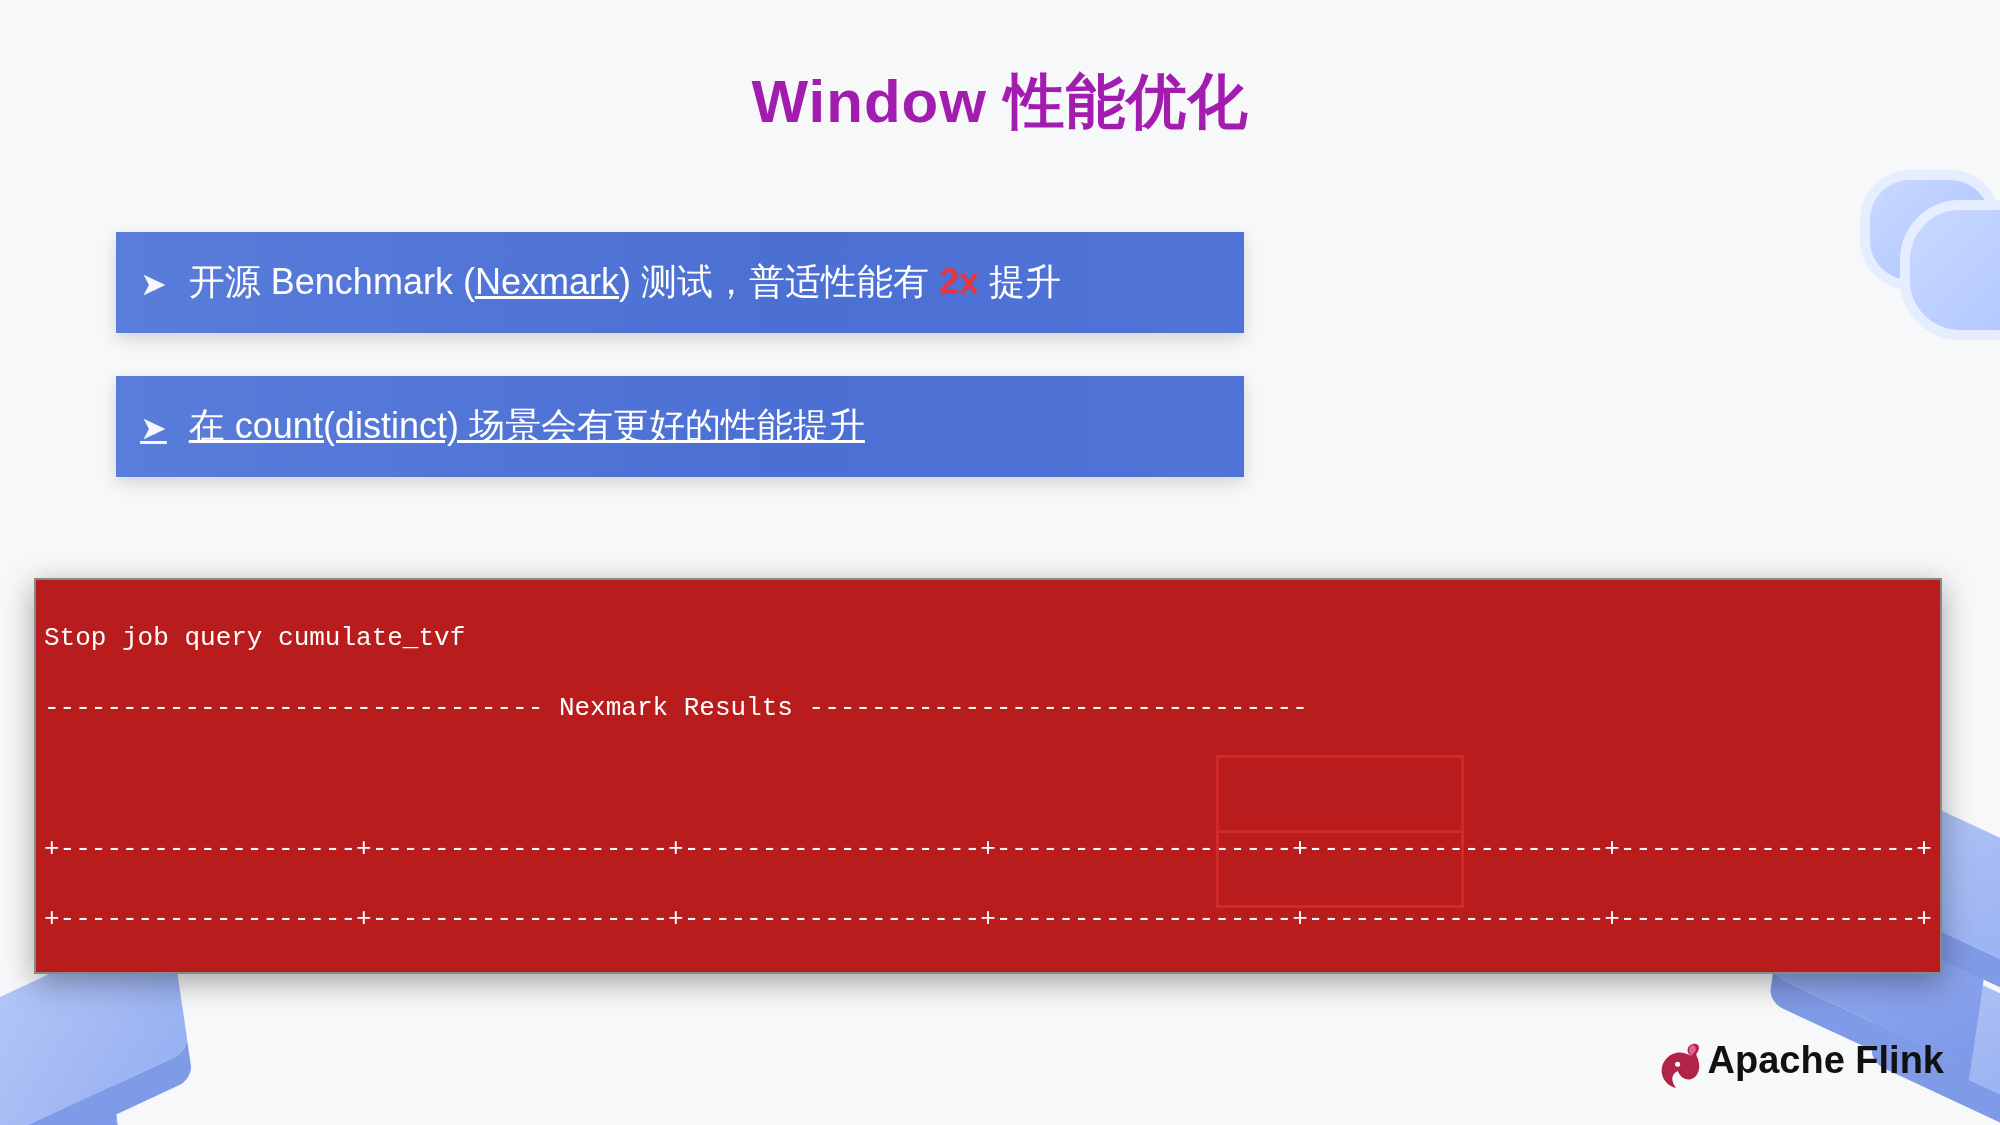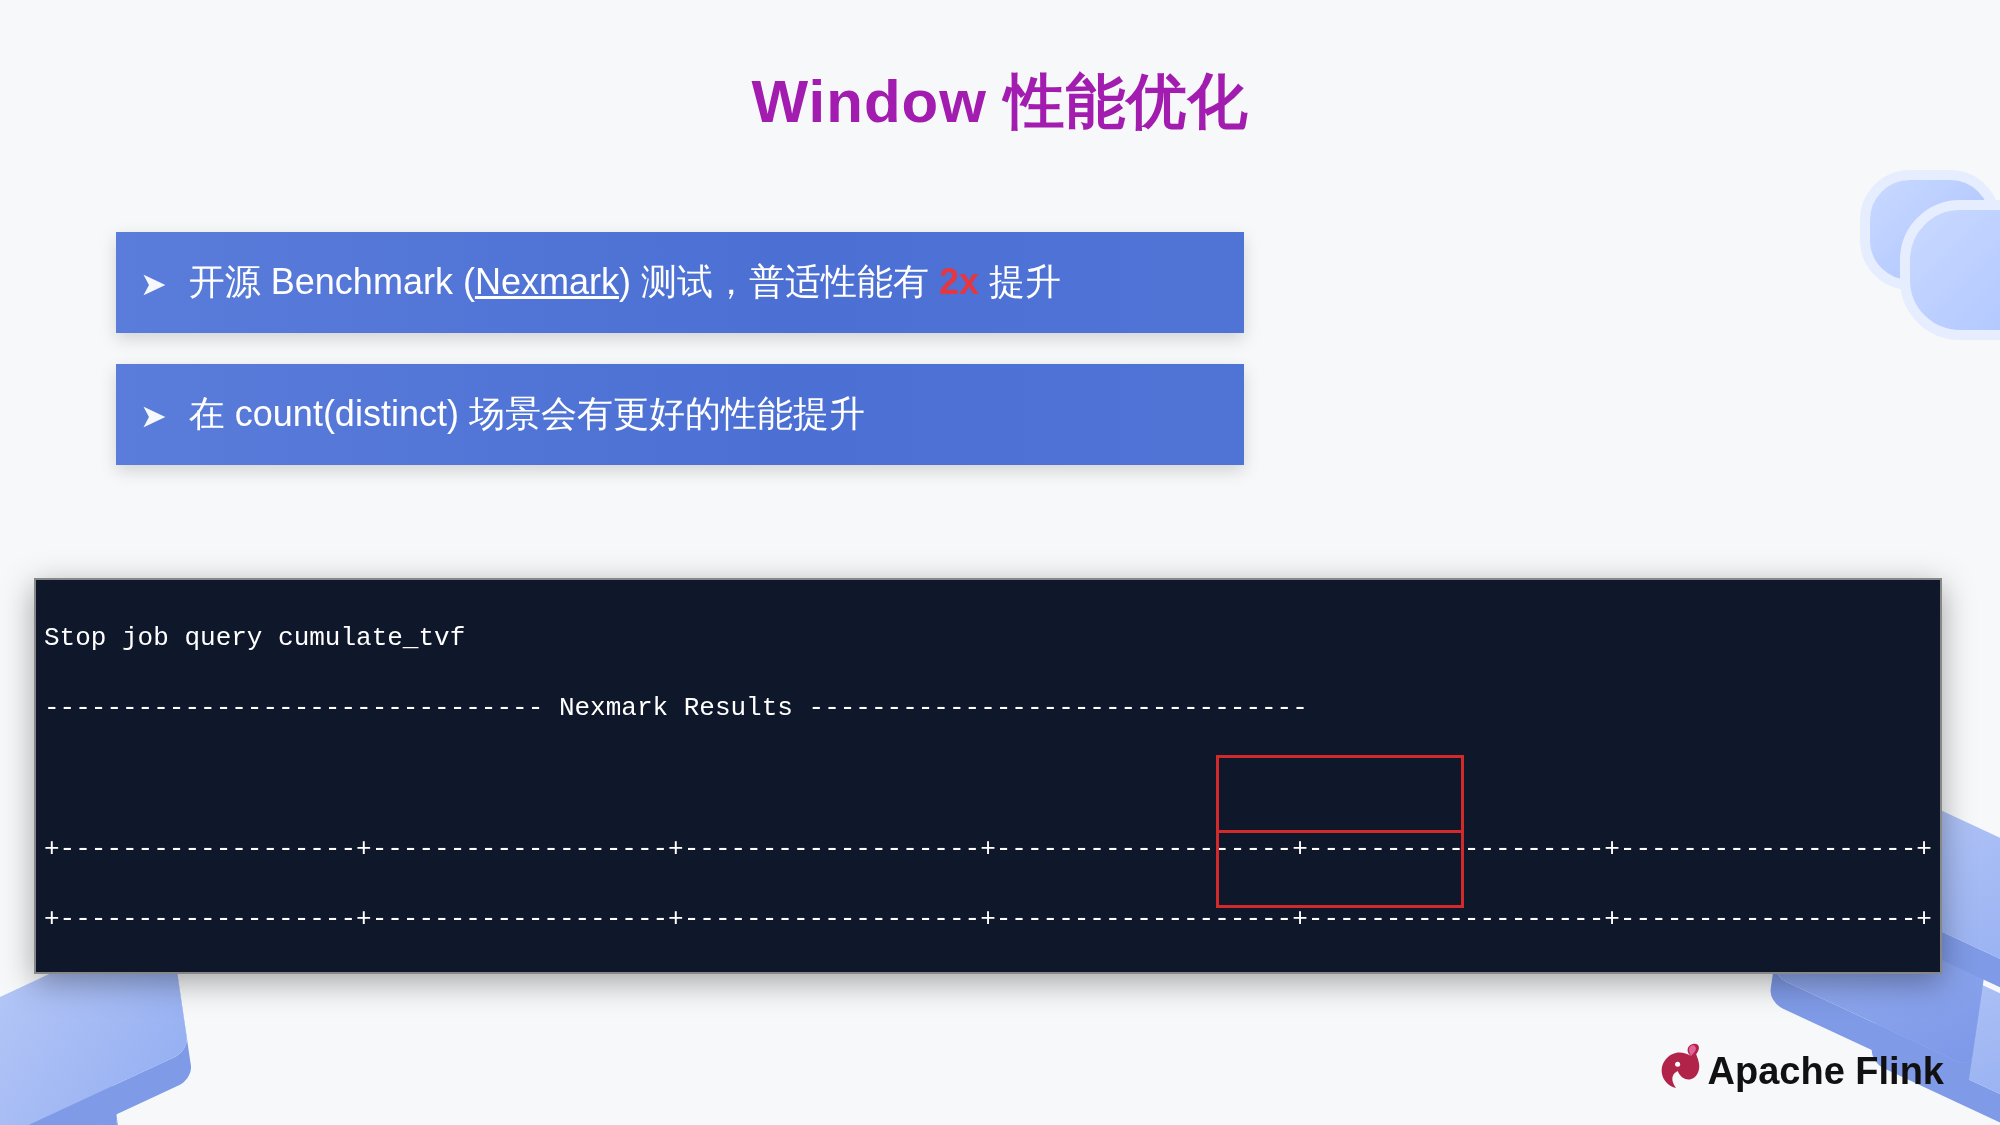--- a/index.html
+++ b/index.html
@@ -95,7 +95,7 @@
     gap: 18px;
   }
   .bullet-block.first { top: 232px; }
-  .bullet-block.second { top: 364px; }
+  .bullet-block.second { top: 376px; text-decoration: underline; }
   .arrow-mark::before {
     content: "➤";
     color: #ffffff;

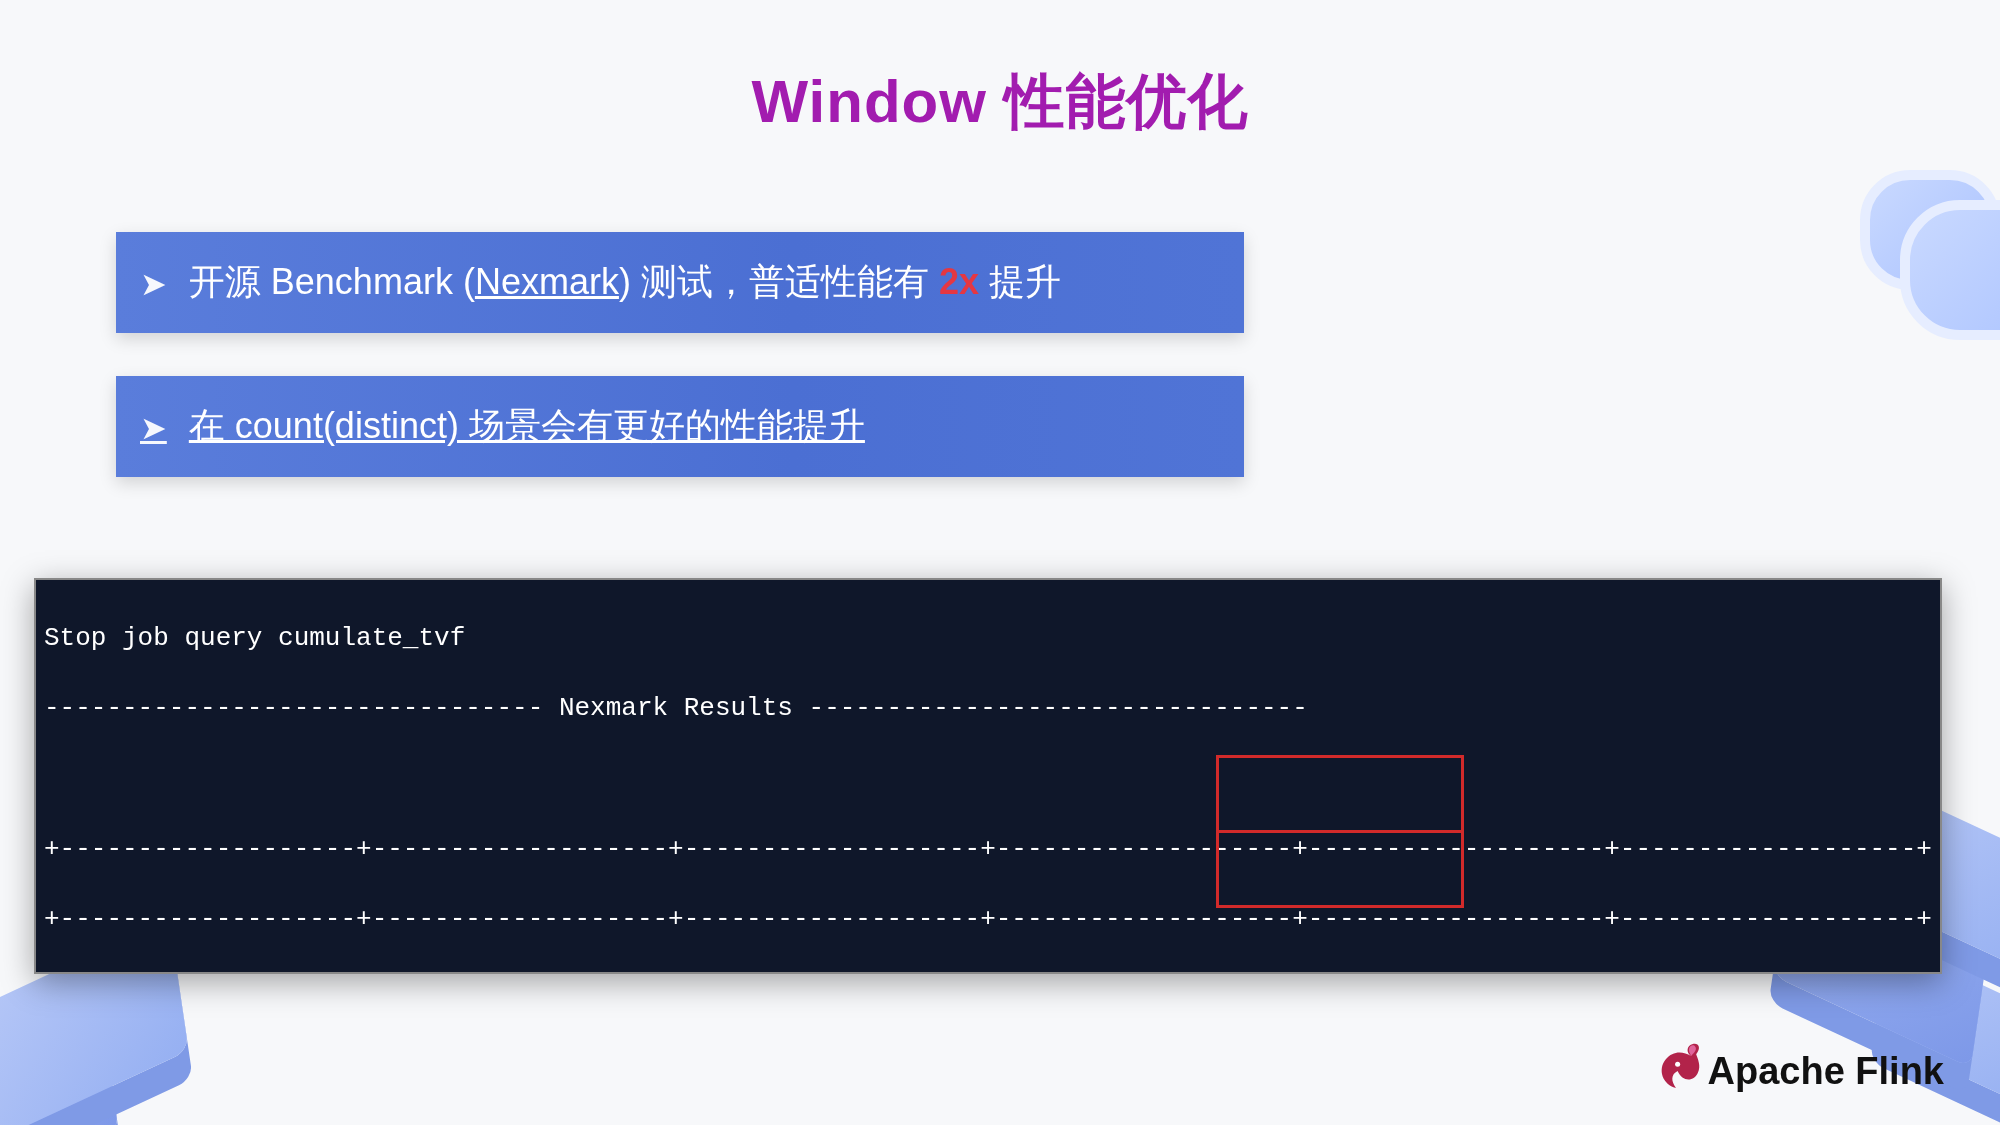--- a/index.html
+++ b/index.html
@@ -113,7 +113,7 @@
     top: 578px;
     width: 1888px;
     height: 380px;
-    background: #0f172a;
+    background: #b91c1c;
     color: #fff;
     border: 2px solid #888;
     box-shadow: 0 8px 30px rgba(0,0,0,0.35);

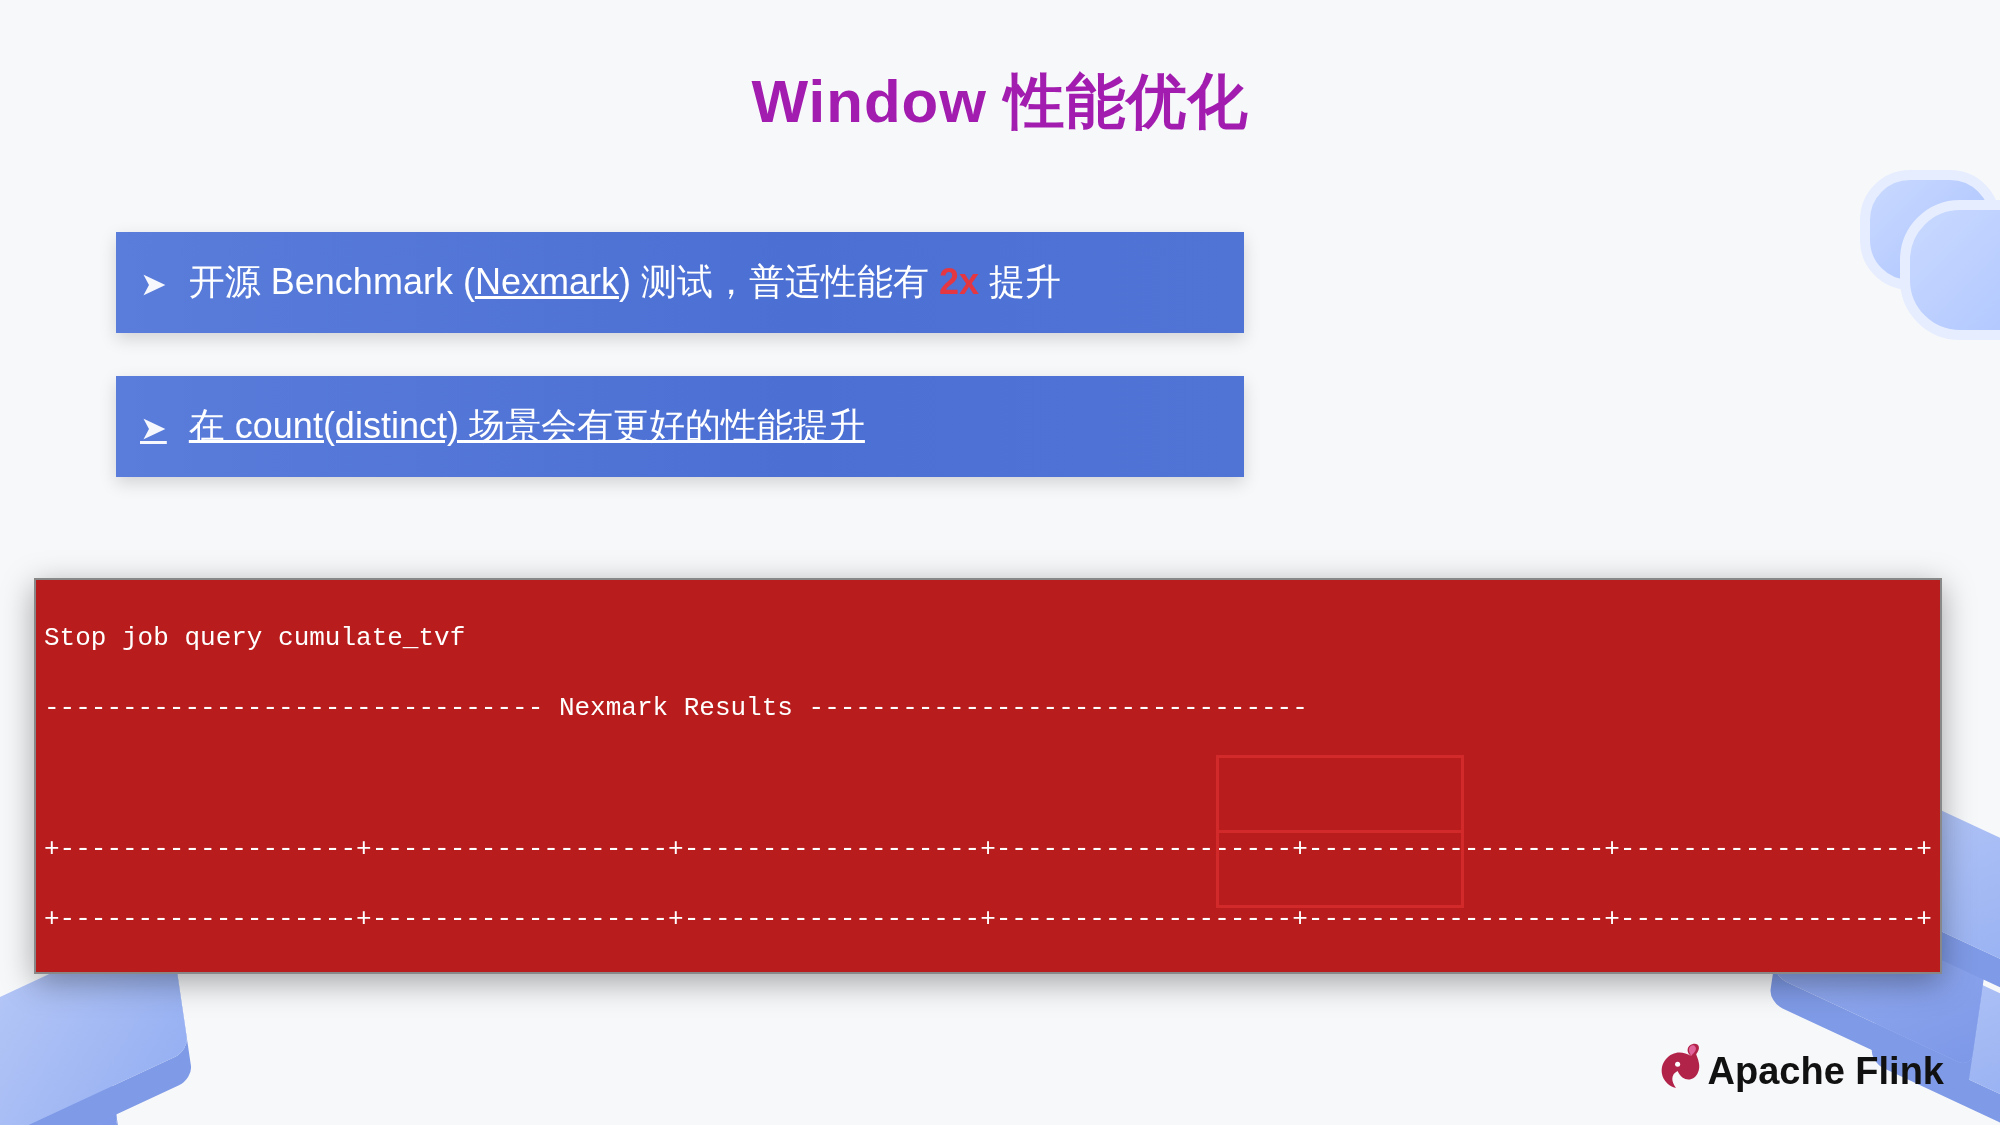--- a/index.html
+++ b/index.html
@@ -140,7 +140,7 @@
     right: 56px;
     bottom: 32px;
     display: flex;
-    align-items: flex-end;
+    align-items: flex-start;
   }
   .footer .text {
     font-size: 38px;

